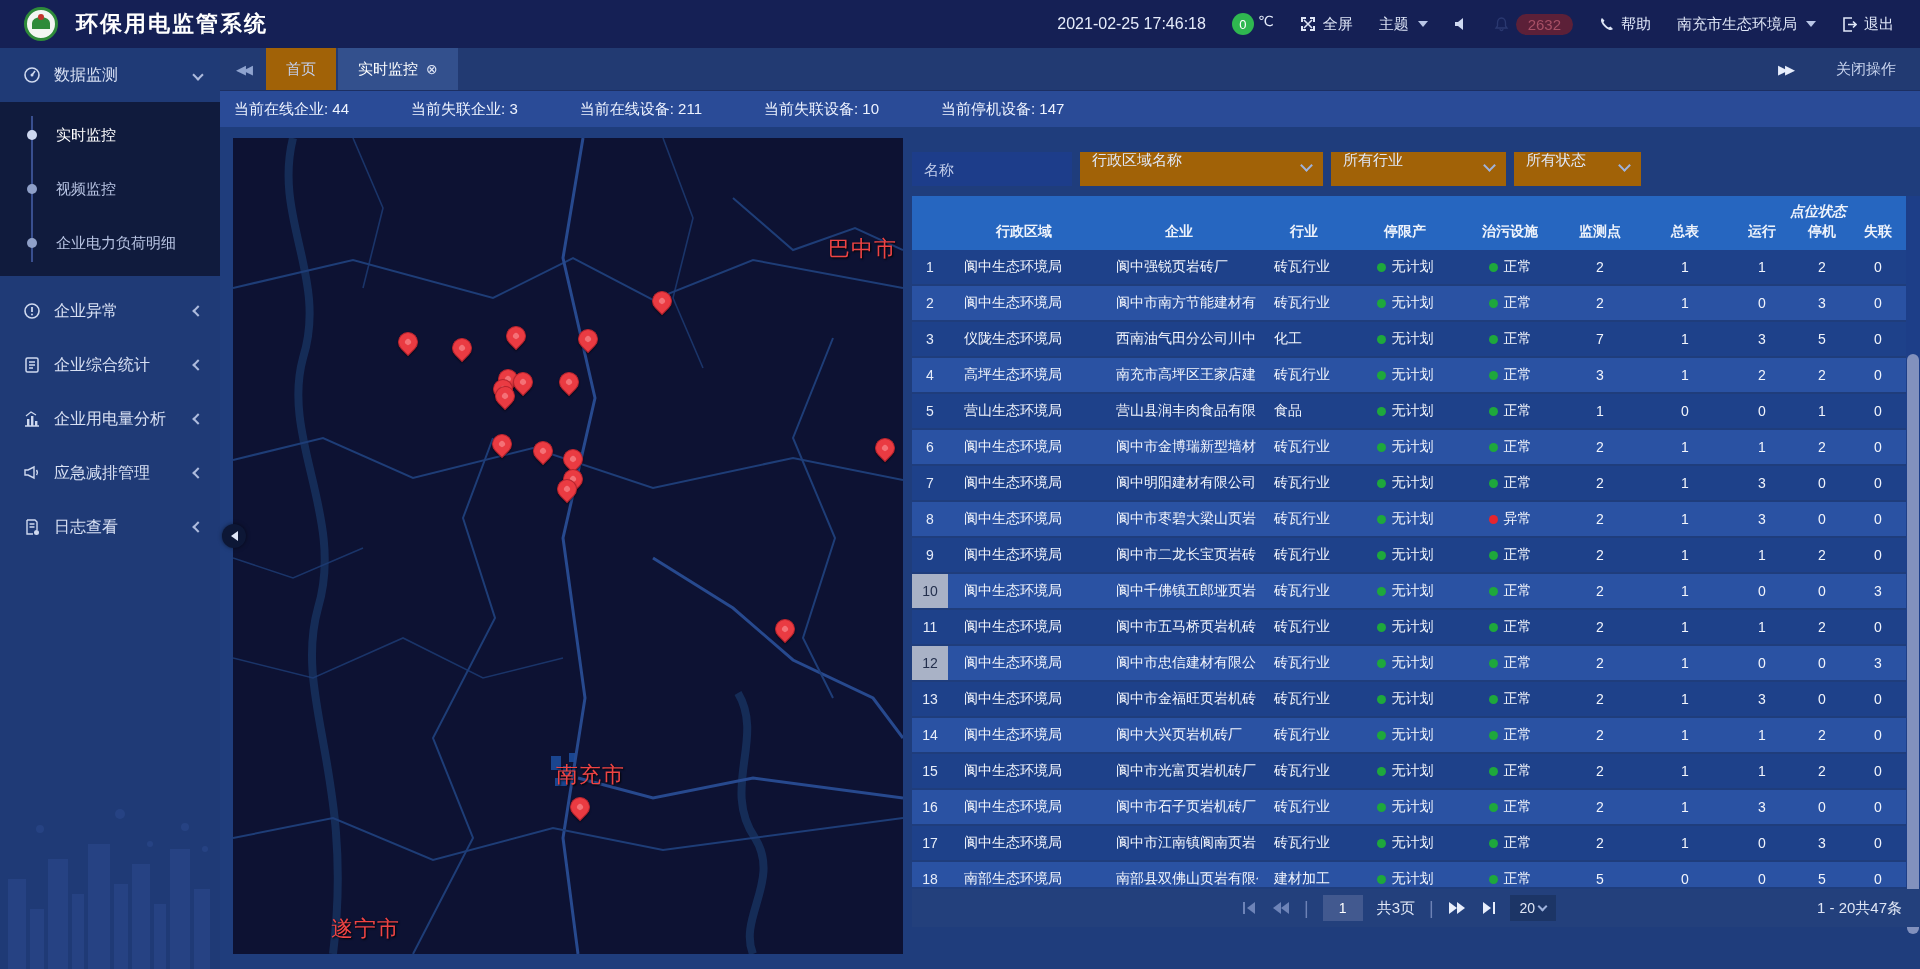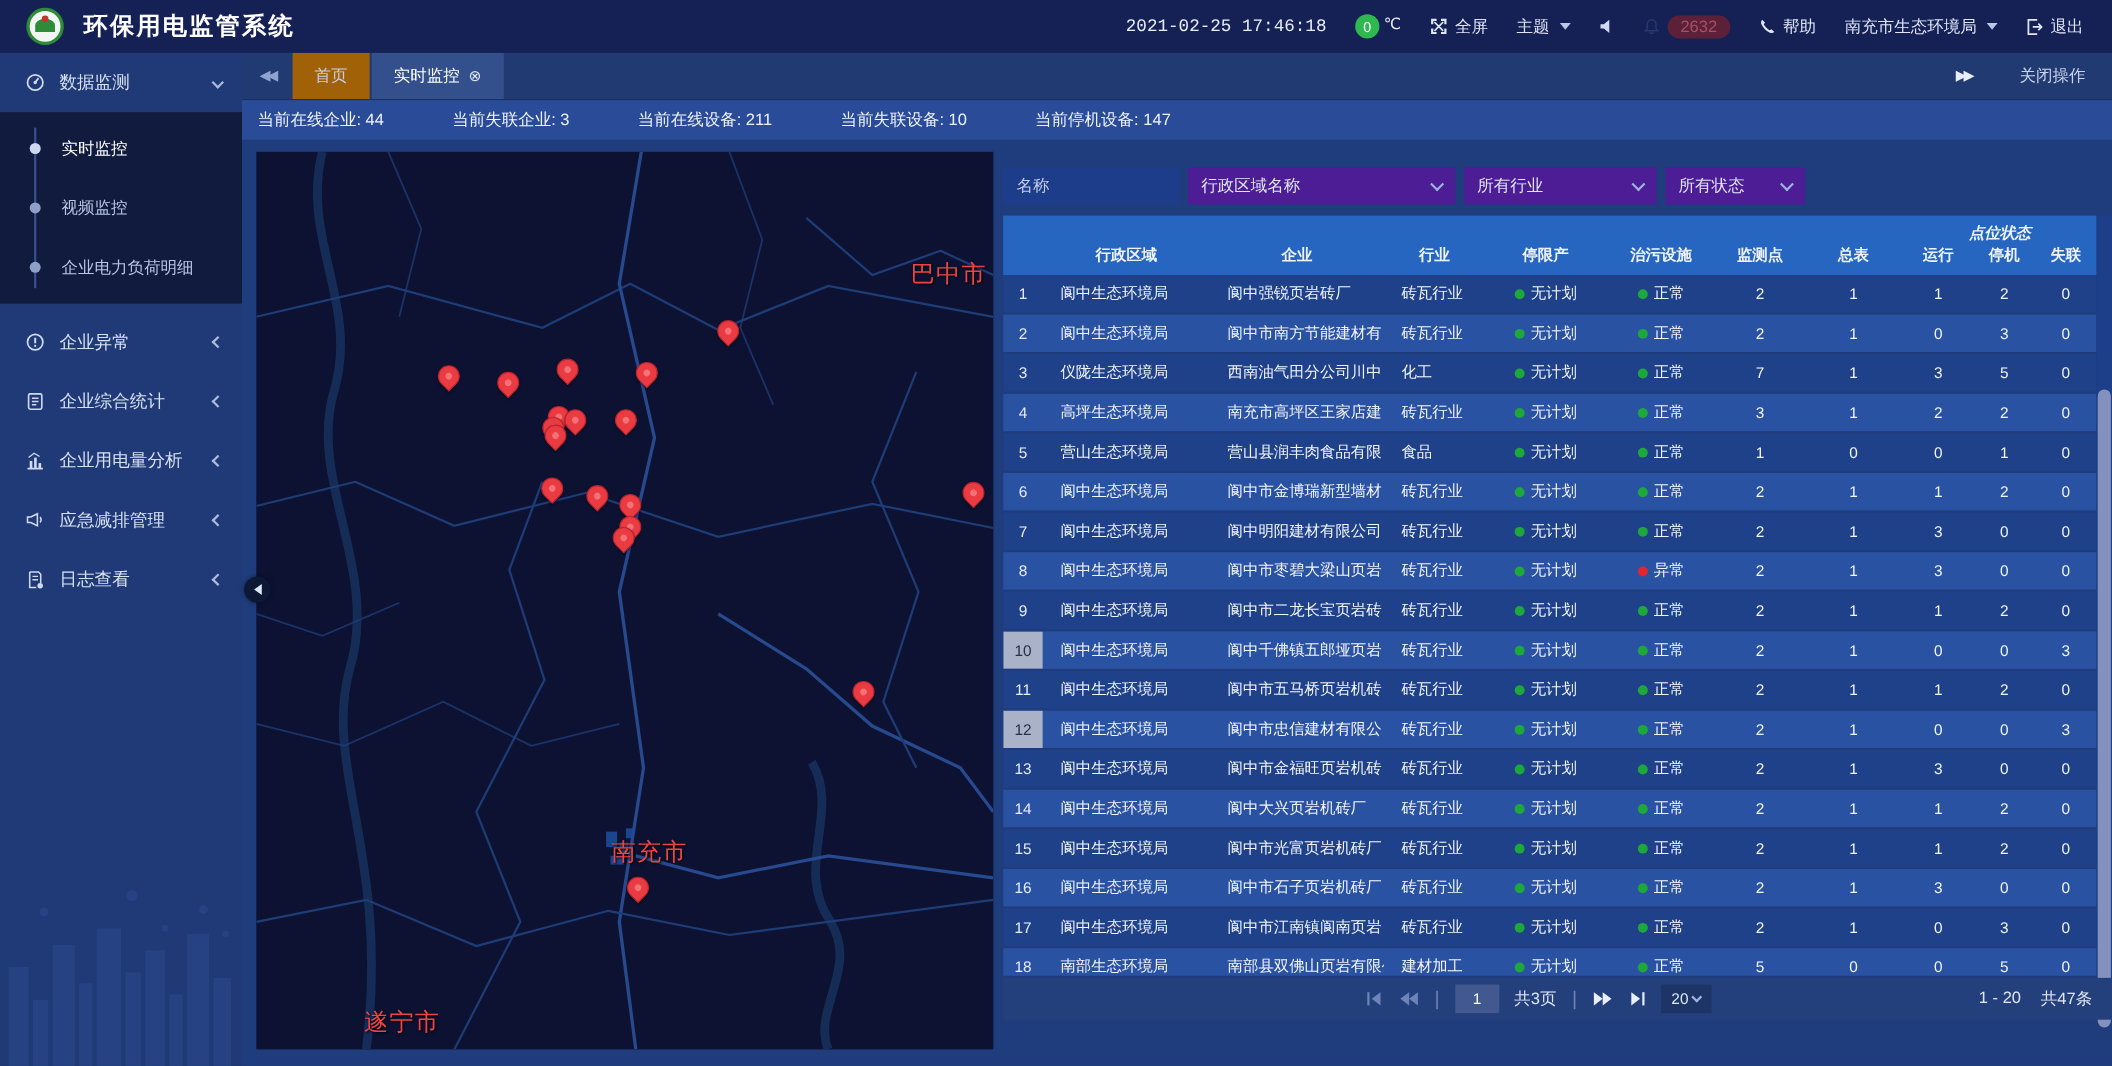--- a/index.html
+++ b/index.html
@@ -13,7 +13,7 @@
   .logo:after { content:""; position:absolute; left:11px; top:4px; width:6px; height:6px; border-radius:50%; background:#c2332b; }
   .app-title { font-size:22px; font-weight:bold; color:#ffffff; margin-left:18px; letter-spacing:2px; }
   .header-right { margin-left:auto; display:flex; align-items:center; gap:26px; padding-right:26px; font-size:15px; color:#dfe6f7; }
-  .datetime { font-size:16px; color:#e6ecfb;font-family:Liberation Mono, monospace; }
+  .datetime { font-size:16px; color:#e6ecfb; }
   .temp-wrap { display:flex; align-items:flex-start; gap:4px; }
   .temp-circle { width:22px; height:22px; border-radius:50%; background:#2fb750; color:#fff; font-size:13px; display:flex; align-items:center; justify-content:center; }
   .temp-unit { font-size:14px; color:#e6ecfb; }

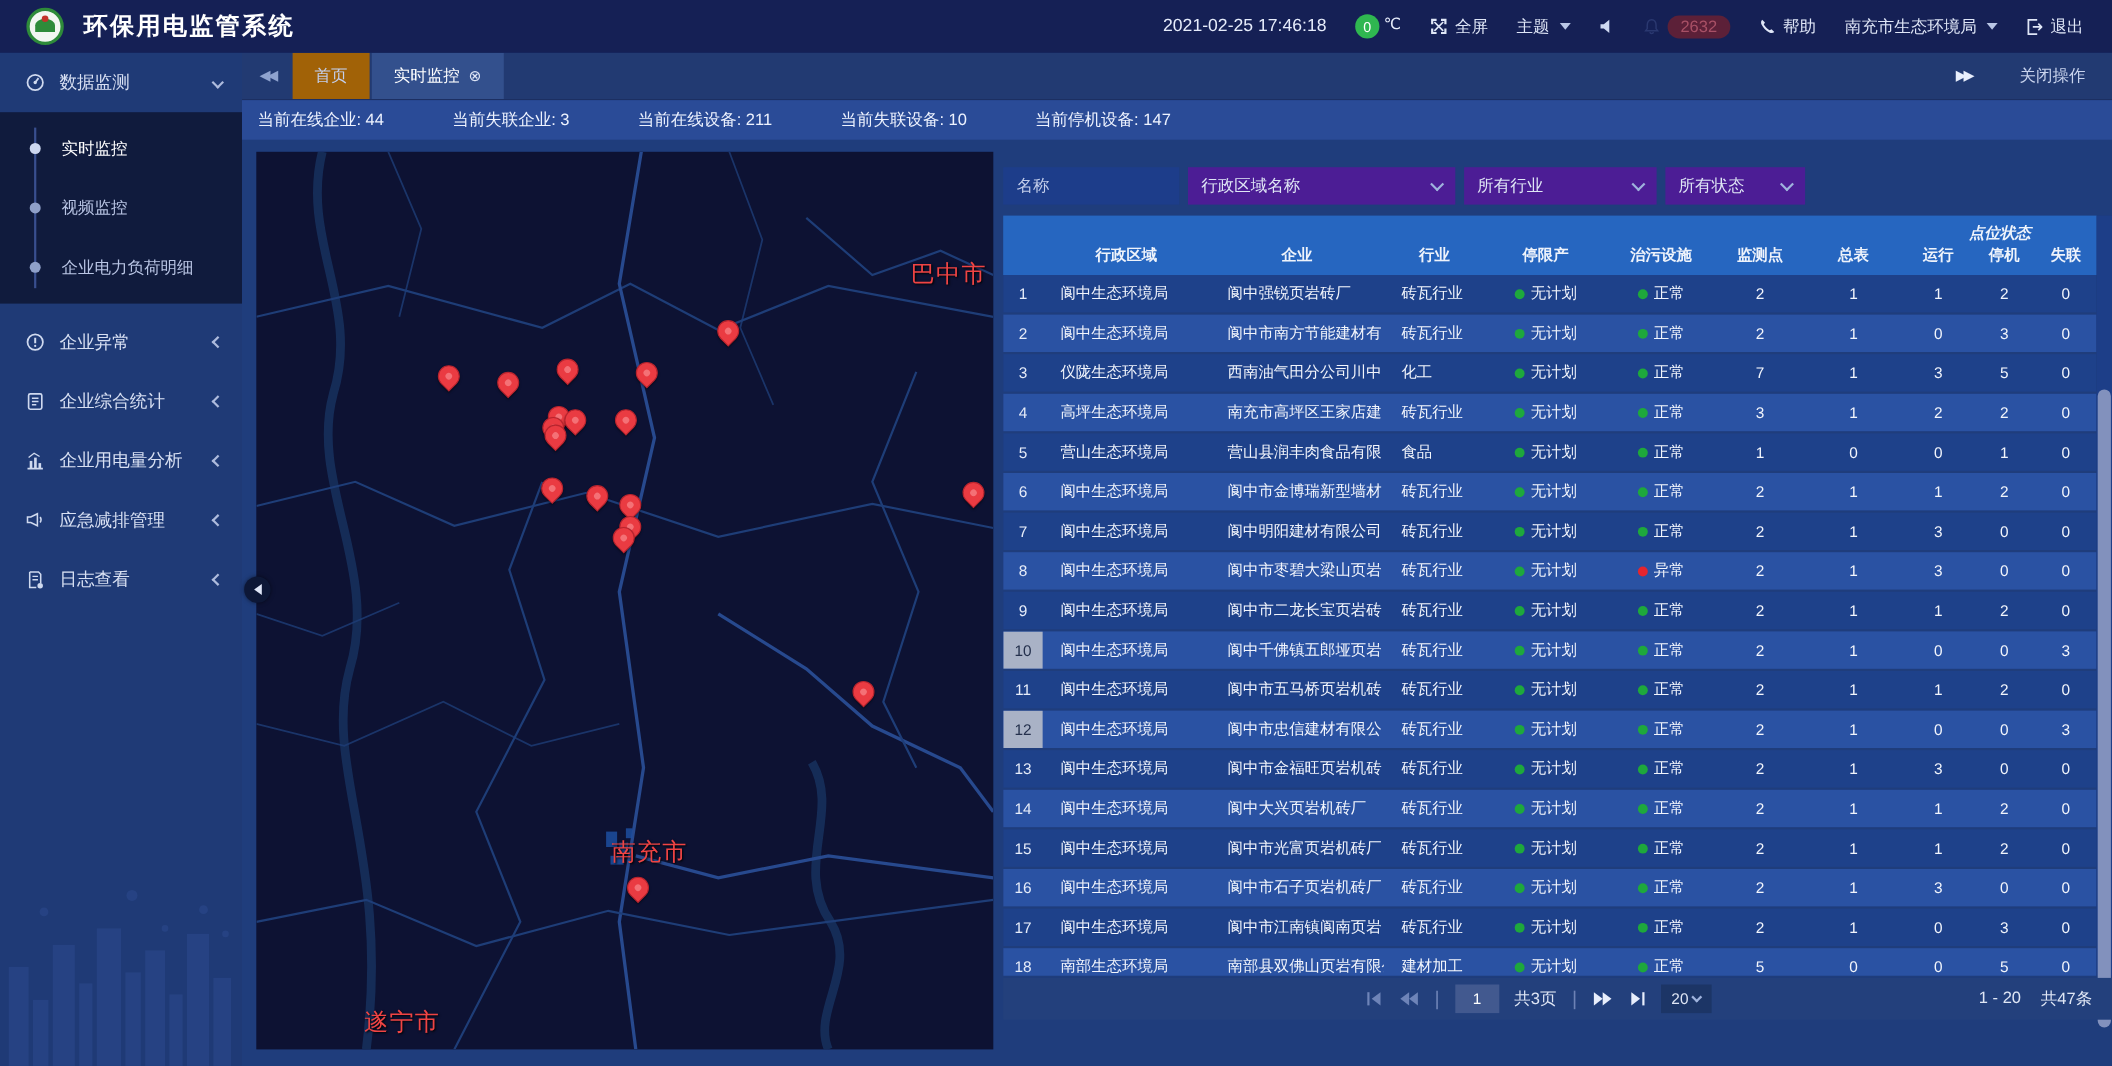--- a/index.html
+++ b/index.html
@@ -67,7 +67,7 @@
   .filters { position:absolute; left:0; top:25px; height:34px; display:flex; gap:8px; }
   .f-input { width:160px; height:34px; background:#1d3d8a; border:none; color:#dfe6f5; font-size:15px; padding:0 12px; font-family:inherit; }
   .f-input::placeholder { color:#c2cdea; opacity:1; }
-  .f-select { height:34px; background:#4c1d95; display:flex; align-items:center; justify-content:space-between; padding:0 12px; font-size:15px; color:#dfe6f5; cursor:pointer; }
+  .f-select { height:34px; background:#a16207; display:flex; align-items:flex-end; justify-content:space-between; padding:16px 12px; font-size:15px; color:#dfe6f5; cursor:pointer; }
   .f-select .v { width:9px; height:9px; border-left:2px solid #9fb3dd; border-bottom:2px solid #9fb3dd; transform:rotate(-45deg); margin-top:-4px; }
   .w-region { width:243px; } .w-industry { width:175px; } .w-status { width:127px; }
 

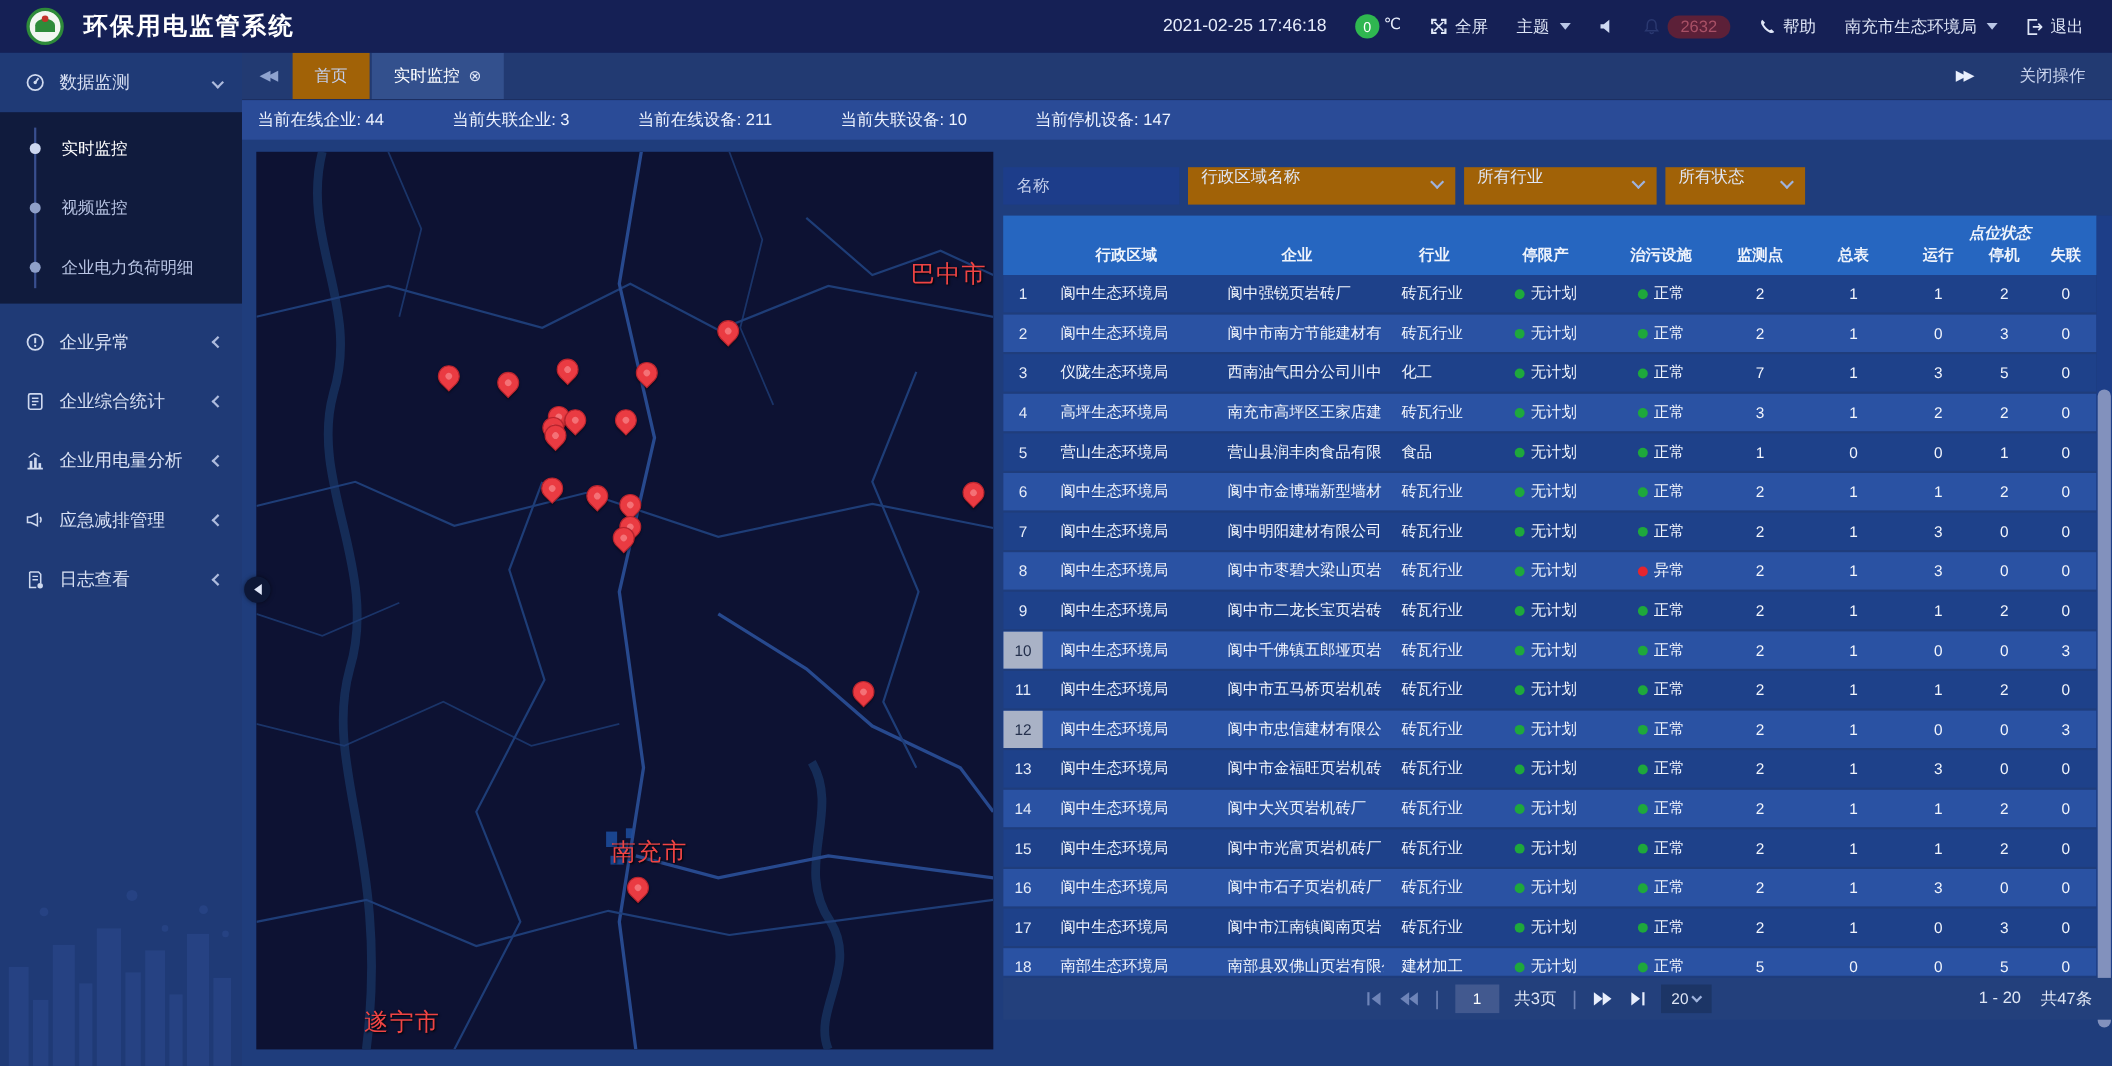--- a/index.html
+++ b/index.html
@@ -100,7 +100,7 @@
   .pg-input { width:40px; height:26px; background:#42598f; border:none; color:#fff; text-align:center; font-size:14px; font-family:inherit; }
   .pg-size { width:46px; height:26px; background:#1c3566; display:flex; align-items:center; justify-content:center; gap:4px; font-size:14px; cursor:pointer; }
   .pg-size .v { width:7px; height:7px; border-left:2px solid #9fb3dd; border-bottom:2px solid #9fb3dd; transform:rotate(-45deg); margin-top:-3px; }
-  .pager-right { margin-left:auto; padding-right:18px; font-size:15px; display:flex; gap:18px; }
+  .pager-right { margin-left:auto; padding-right:18px; font-size:15px; display:flex; }
 </style>
 </head>
 <body>

